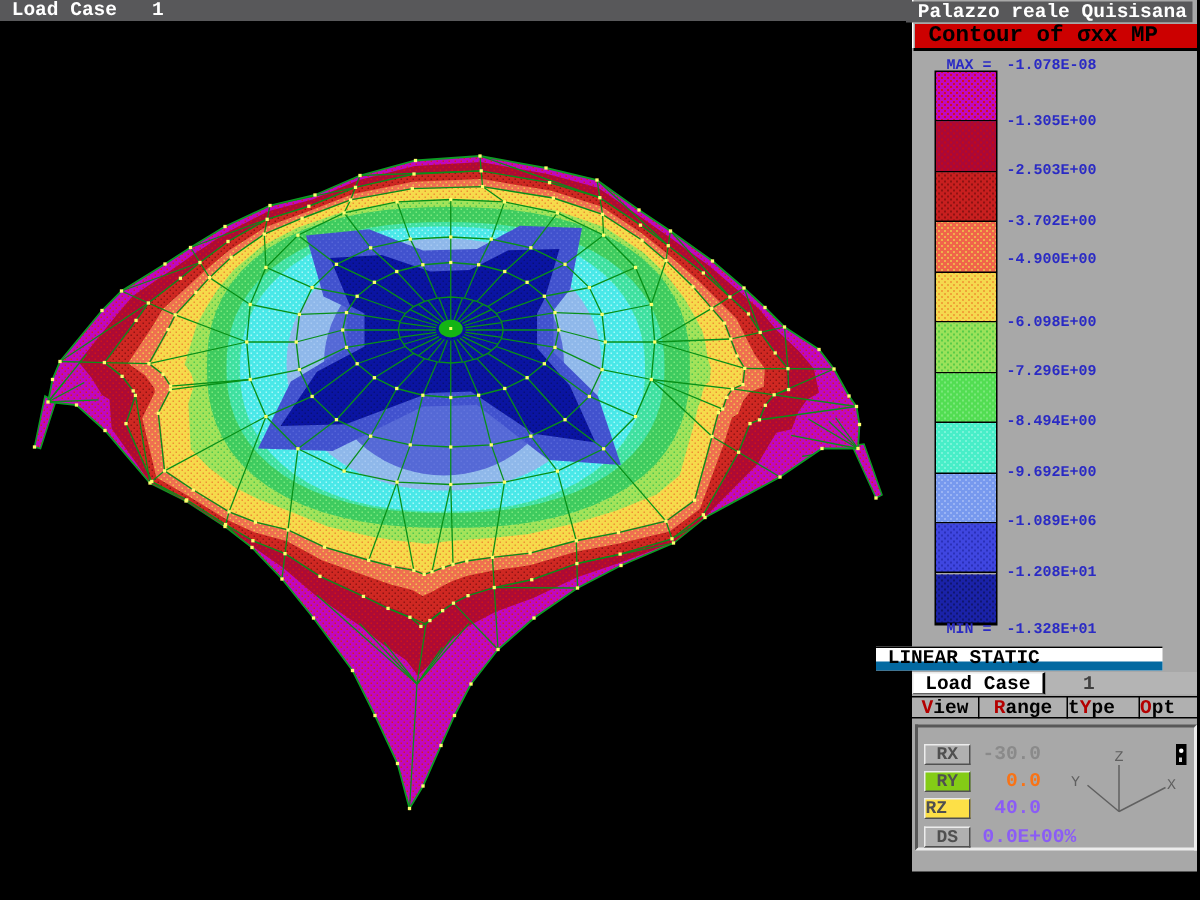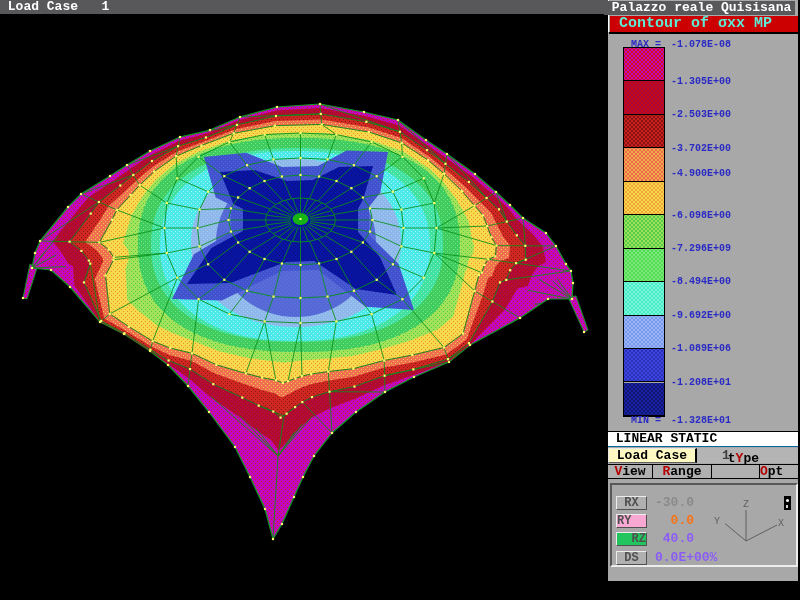--- a/index.html
+++ b/index.html
@@ -542,7 +542,7 @@
 <div style="position:absolute;left:608px;top:0;width:1px;height:32px;background:#fff"></div>
 <div style="position:absolute;left:604px;top:1px;width:191px;height:14px;background:#58585a;color:#fff;font:bold 13px 'Liberation Mono',monospace;line-height:14px;white-space:pre"> Palazzo reale Quisisana</div>
 <div style="position:absolute;left:609px;top:15px;width:191px;height:1px;background:#a8a8a8"></div>
-<div style="position:absolute;left:610px;top:16px;width:190px;height:16px;background:#cc0000;color:#5eead4;font:bold 15px 'Liberation Mono',monospace;line-height:16px;white-space:pre"> Contour of σxx MP</div>
+<div style="position:absolute;left:610px;top:16px;width:190px;height:16px;background:#cc0000;color:#000000;font:bold 15px 'Liberation Mono',monospace;line-height:16px;white-space:pre"> Contour of σxx MP</div>
 <div style="position:absolute;left:609px;top:32px;width:191px;height:2px;background:#000"></div>
 
 <div class="bl" style="left:631px;top:39px">MAX =</div>

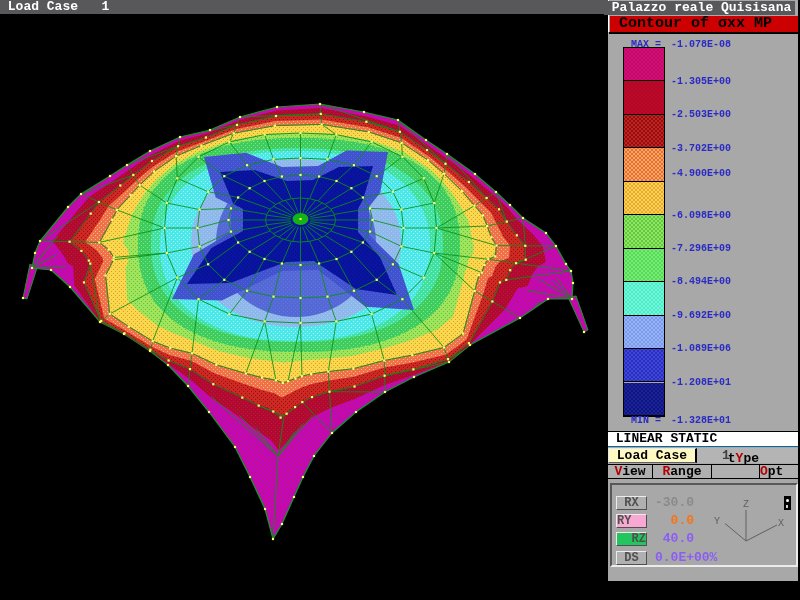--- a/index.html
+++ b/index.html
@@ -575,7 +575,7 @@
 <div class="bl" style="left:671px;top:377px">-1.208E+01</div>
 <div class="bl" style="left:671px;top:415px">-1.328E+01</div>
 
-<div style="position:absolute;left:608px;top:431px;width:191px;height:16px;background:#fff;border-top:1px solid #000;border-bottom:1px solid #0369a1;box-sizing:border-box;color:#000;font:bold 13px 'Liberation Mono',monospace;line-height:14px;white-space:pre"> LINEAR STATIC</div>
+<div style="position:absolute;left:584px;top:431px;width:191px;height:16px;background:#fff;border-top:1px solid #000;border-bottom:6px solid #0369a1;box-sizing:border-box;color:#000;font:bold 13px 'Liberation Mono',monospace;line-height:14px;white-space:pre"> LINEAR STATIC</div>
 
 <div style="position:absolute;left:608px;top:448px;width:89px;height:15px;background:#fef9c3;border-top:1px solid #e8e8e8;border-left:1px solid #e8e8e8;border-right:2px solid #000;border-bottom:1px solid #606060;box-sizing:border-box;font:bold 13px 'Liberation Mono',monospace;line-height:13px;white-space:pre"> Load Case</div>
 <div style="position:absolute;left:697px;top:448px;width:102px;height:15px;background:#b4b4b4;font:bold 13px 'Liberation Mono',monospace;line-height:15px;color:#404040">

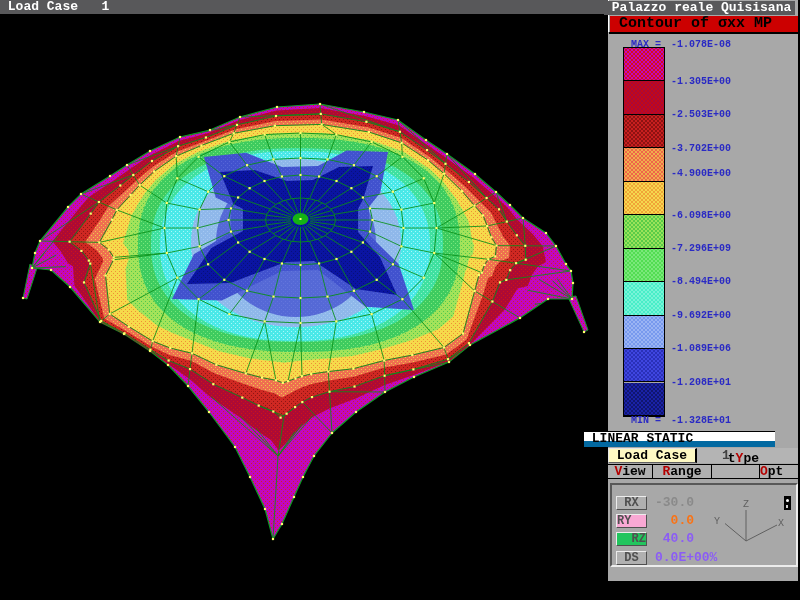--- a/index.html
+++ b/index.html
@@ -577,7 +577,7 @@
 
 <div style="position:absolute;left:584px;top:431px;width:191px;height:16px;background:#fff;border-top:1px solid #000;border-bottom:6px solid #0369a1;box-sizing:border-box;color:#000;font:bold 13px 'Liberation Mono',monospace;line-height:14px;white-space:pre"> LINEAR STATIC</div>
 
-<div style="position:absolute;left:608px;top:448px;width:89px;height:15px;background:#fef9c3;border-top:1px solid #e8e8e8;border-left:1px solid #e8e8e8;border-right:2px solid #000;border-bottom:1px solid #606060;box-sizing:border-box;font:bold 13px 'Liberation Mono',monospace;line-height:13px;white-space:pre"> Load Case</div>
+<div style="position:absolute;left:608px;top:448px;width:89px;height:15px;background:#ffffff;border-top:1px solid #e8e8e8;border-left:1px solid #e8e8e8;border-right:2px solid #000;border-bottom:1px solid #606060;box-sizing:border-box;font:bold 13px 'Liberation Mono',monospace;line-height:13px;white-space:pre"> Load Case</div>
 <div style="position:absolute;left:697px;top:448px;width:102px;height:15px;background:#b4b4b4;font:bold 13px 'Liberation Mono',monospace;line-height:15px;color:#404040">
     <span style="position:absolute;left:25px">1</span>
   </div>

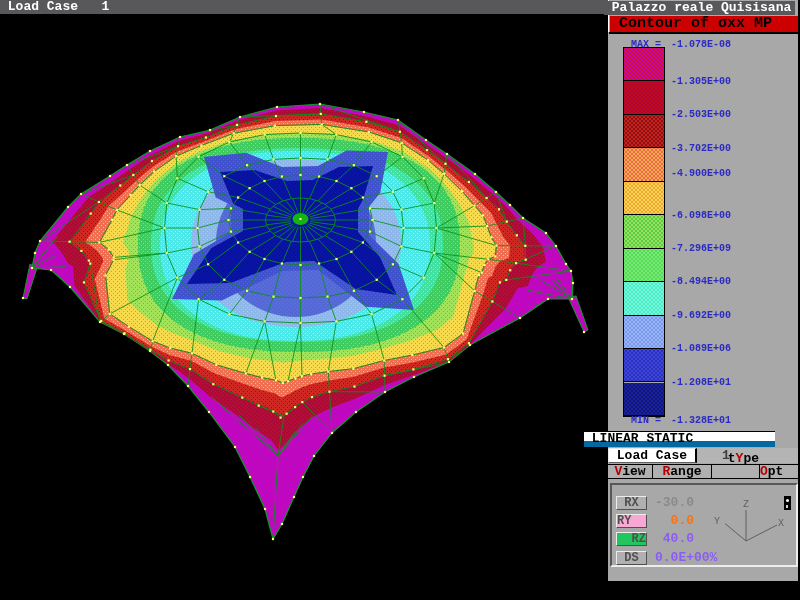--- a/index.html
+++ b/index.html
@@ -587,7 +587,7 @@
 <div style="position:absolute;left:652px;top:464px;width:1px;height:15px;background:#000"></div>
 <div class="btn" style="position:absolute;left:653px;top:465px;width:58px;height:13px;font:bold 13px 'Liberation Mono',monospace;line-height:13px;text-align:center"><span style="color:#b40000">R</span>ange</div>
 <div style="position:absolute;left:711px;top:464px;width:1px;height:15px;background:#000"></div>
-<div class="btn" style="position:absolute;left:712px;top:452px;width:47px;height:13px;font:bold 13px 'Liberation Mono',monospace;line-height:13px;text-align:right">t<span style="color:#b40000">Y</span>pe</div>
+<div class="btn" style="position:absolute;left:712px;top:465px;width:47px;height:13px;font:bold 13px 'Liberation Mono',monospace;line-height:13px;text-align:left">t<span style="color:#b40000">Y</span>pe</div>
 <div style="position:absolute;left:759px;top:464px;width:1px;height:15px;background:#000"></div>
 <div class="btn" style="position:absolute;left:760px;top:465px;width:39px;height:13px;font:bold 13px 'Liberation Mono',monospace;line-height:13px;text-align:left"><span style="color:#b40000">O</span>pt</div>
 

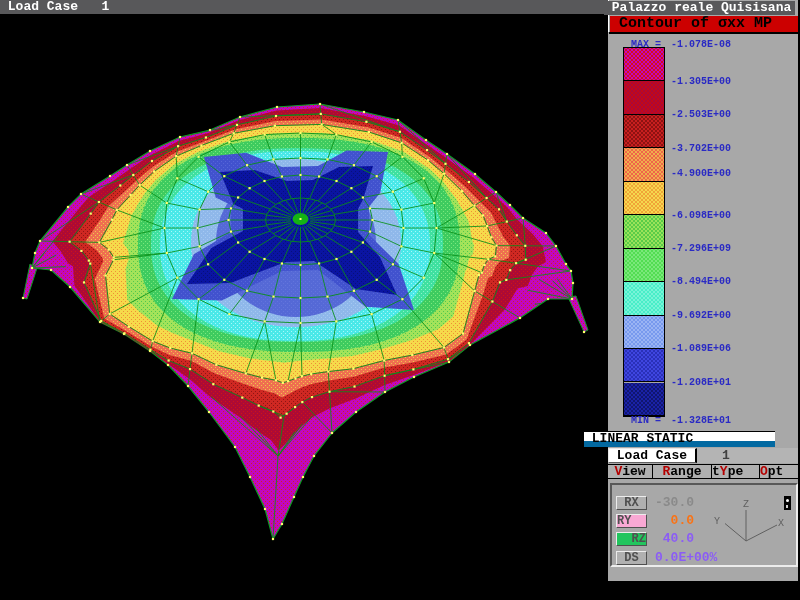--- a/index.html
+++ b/index.html
@@ -594,7 +594,7 @@
 <div style="position:absolute;left:610px;top:483px;width:188px;height:84px;background:#a8a8a8;border-top:2px solid #585858;border-left:2px solid #585858;border-right:2px solid #ececec;border-bottom:2px solid #ececec;box-sizing:border-box"></div>
 <div style="position:absolute;left:616px;top:495.5px;width:31px;height:14px;background:#b0b0b0;border-top:1px solid #ececec;border-left:1px solid #ececec;border-right:1px solid #505050;border-bottom:1px solid #505050;box-sizing:border-box;font:bold 12px 'Liberation Mono',monospace;line-height:12px;text-align:center;color:#505050">RX</div>
 <div style="position:absolute;left:655px;top:495.5px;height:14px;font:bold 13px 'Liberation Mono',monospace;line-height:14px;color:#8a8a8a;white-space:pre">-30.0</div>
-<div style="position:absolute;left:616px;top:513.5px;width:31px;height:14px;background:#f9a8d4;border-top:1px solid #ececec;border-left:1px solid #ececec;border-right:1px solid #505050;border-bottom:1px solid #505050;box-sizing:border-box;font:bold 12px 'Liberation Mono',monospace;line-height:12px;text-align:left;color:#505050">RY</div>
+<div style="position:absolute;left:616px;top:513.5px;width:31px;height:14px;background:#84cc16;border-top:1px solid #ececec;border-left:1px solid #ececec;border-right:1px solid #505050;border-bottom:1px solid #505050;box-sizing:border-box;font:bold 12px 'Liberation Mono',monospace;line-height:12px;text-align:center;color:#505050">RY</div>
 <div style="position:absolute;left:655px;top:513.5px;height:14px;font:bold 13px 'Liberation Mono',monospace;line-height:14px;color:#f97316;white-space:pre">  0.0</div>
 <div style="position:absolute;left:616px;top:532px;width:31px;height:14px;background:#22c55e;border-top:1px solid #ececec;border-left:1px solid #ececec;border-right:1px solid #505050;border-bottom:1px solid #505050;box-sizing:border-box;font:bold 12px 'Liberation Mono',monospace;line-height:12px;text-align:right;color:#505050">RZ</div>
 <div style="position:absolute;left:655px;top:532px;height:14px;font:bold 13px 'Liberation Mono',monospace;line-height:14px;color:#8b5cf6;white-space:pre"> 40.0</div>

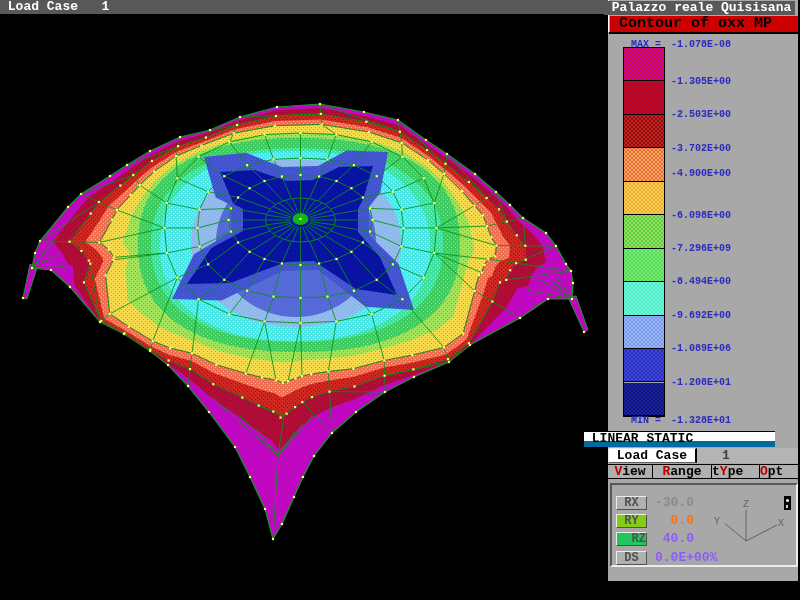--- a/index.html
+++ b/index.html
@@ -596,7 +596,7 @@
 <div style="position:absolute;left:655px;top:495.5px;height:14px;font:bold 13px 'Liberation Mono',monospace;line-height:14px;color:#8a8a8a;white-space:pre">-30.0</div>
 <div style="position:absolute;left:616px;top:513.5px;width:31px;height:14px;background:#84cc16;border-top:1px solid #ececec;border-left:1px solid #ececec;border-right:1px solid #505050;border-bottom:1px solid #505050;box-sizing:border-box;font:bold 12px 'Liberation Mono',monospace;line-height:12px;text-align:center;color:#505050">RY</div>
 <div style="position:absolute;left:655px;top:513.5px;height:14px;font:bold 13px 'Liberation Mono',monospace;line-height:14px;color:#f97316;white-space:pre">  0.0</div>
-<div style="position:absolute;left:616px;top:532px;width:31px;height:14px;background:#22c55e;border-top:1px solid #ececec;border-left:1px solid #ececec;border-right:1px solid #505050;border-bottom:1px solid #505050;box-sizing:border-box;font:bold 12px 'Liberation Mono',monospace;line-height:12px;text-align:right;color:#505050">RZ</div>
+<div style="position:absolute;left:616px;top:532px;width:31px;height:14px;background:#fde047;border-top:1px solid #ececec;border-left:1px solid #ececec;border-right:1px solid #505050;border-bottom:1px solid #505050;box-sizing:border-box;font:bold 12px 'Liberation Mono',monospace;line-height:12px;text-align:left;color:#505050">RZ</div>
 <div style="position:absolute;left:655px;top:532px;height:14px;font:bold 13px 'Liberation Mono',monospace;line-height:14px;color:#8b5cf6;white-space:pre"> 40.0</div>
 <div style="position:absolute;left:616px;top:550.5px;width:31px;height:14px;background:#b0b0b0;border-top:1px solid #ececec;border-left:1px solid #ececec;border-right:1px solid #505050;border-bottom:1px solid #505050;box-sizing:border-box;font:bold 12px 'Liberation Mono',monospace;line-height:12px;text-align:center;color:#505050">DS</div>
 <div style="position:absolute;left:655px;top:550.5px;height:14px;font:bold 13px 'Liberation Mono',monospace;line-height:14px;color:#8b5cf6;white-space:pre">0.0E+00%</div>

